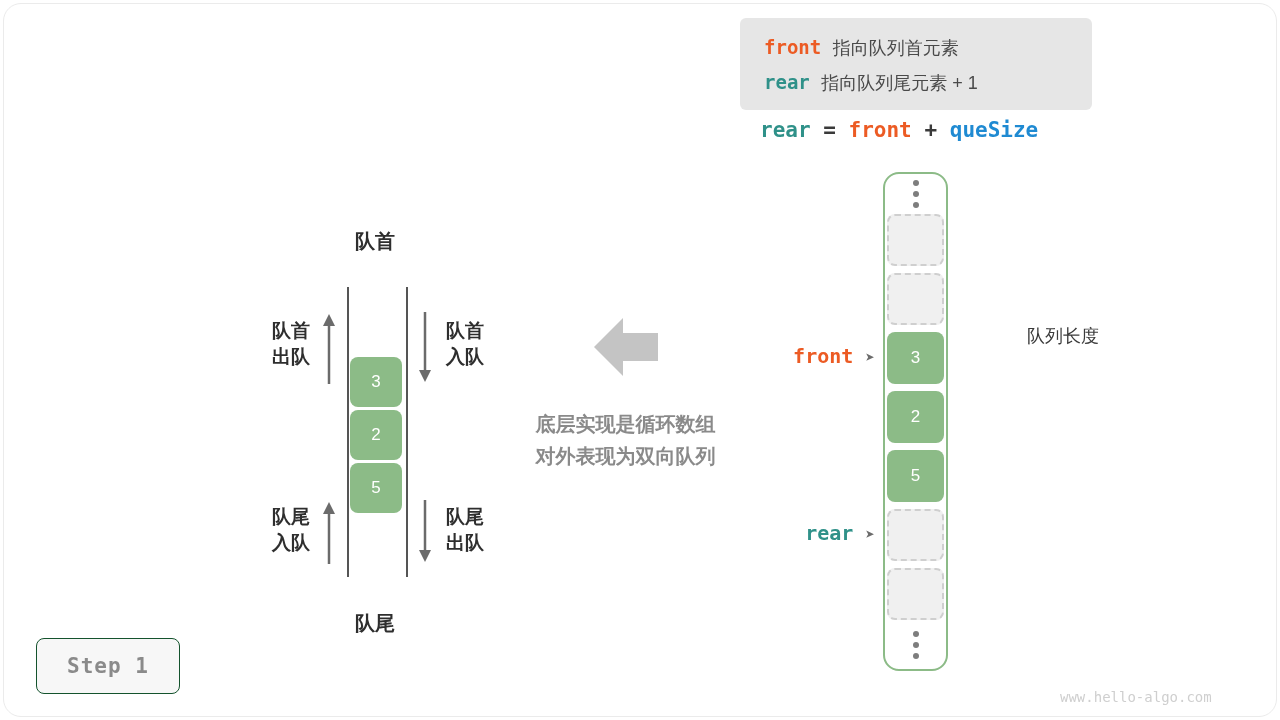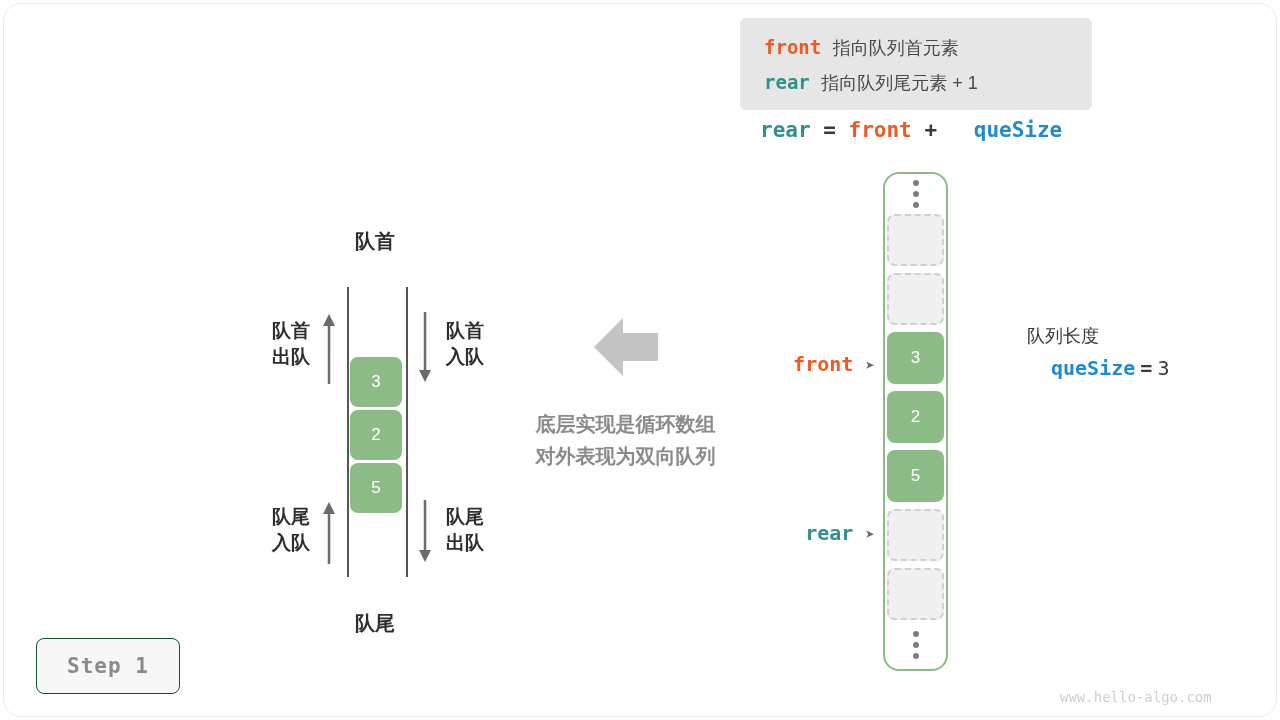--- a/index.html
+++ b/index.html
@@ -59,7 +59,7 @@
   }
   .kw-front { color: #ec5b24; }
   .kw-rear  { color: #2f9189; }
-  .kw-size  { color: #1f8ad2; margin-left: 24px; }
+  .kw-size  { color: #1f8ad2; }
   .kw-plain { color: #3a3a3a; }
 
   #formula {

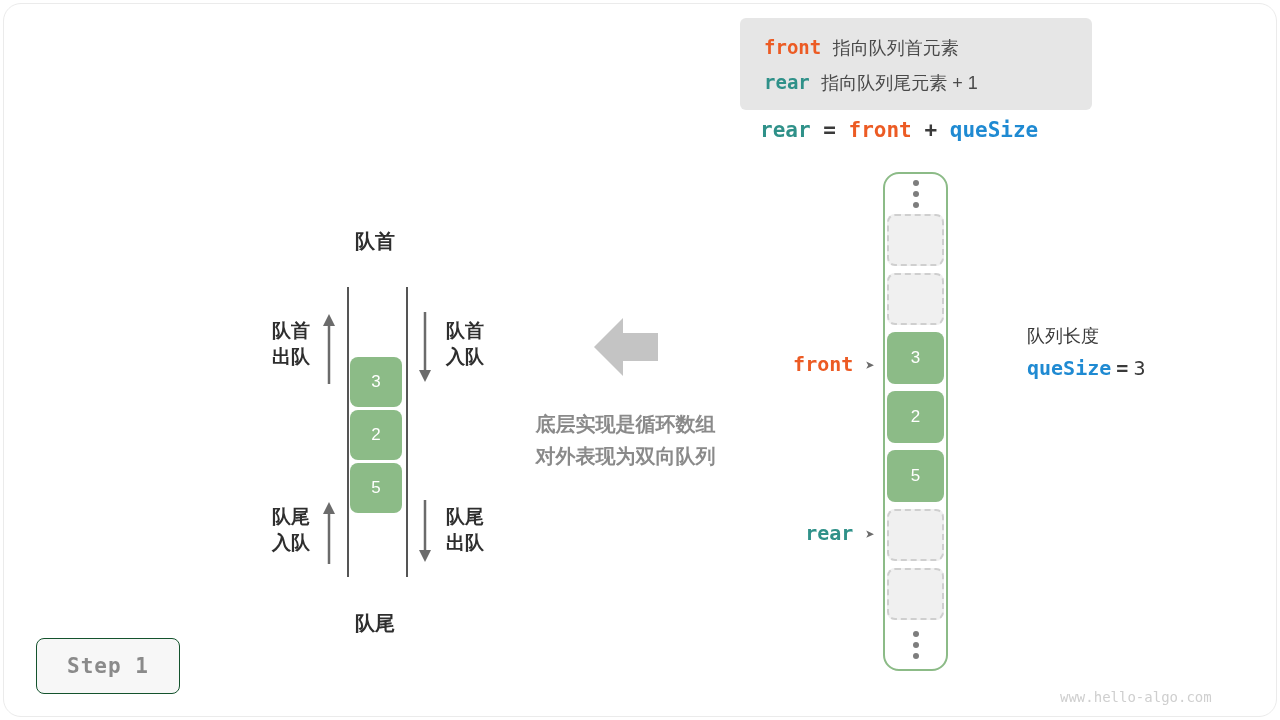--- a/index.html
+++ b/index.html
@@ -287,7 +287,7 @@
       <i></i>
   </div>
 
-  <div class="abs ptr" style="left:700px; top:344px; width:175px; color:#ec5b24;margin-top:8px;">
+  <div class="abs ptr" style="left:700px; top:344px; width:175px; color:#ec5b24;">
     <span>front</span>
     <span class="tri">➤</span>
   </div>

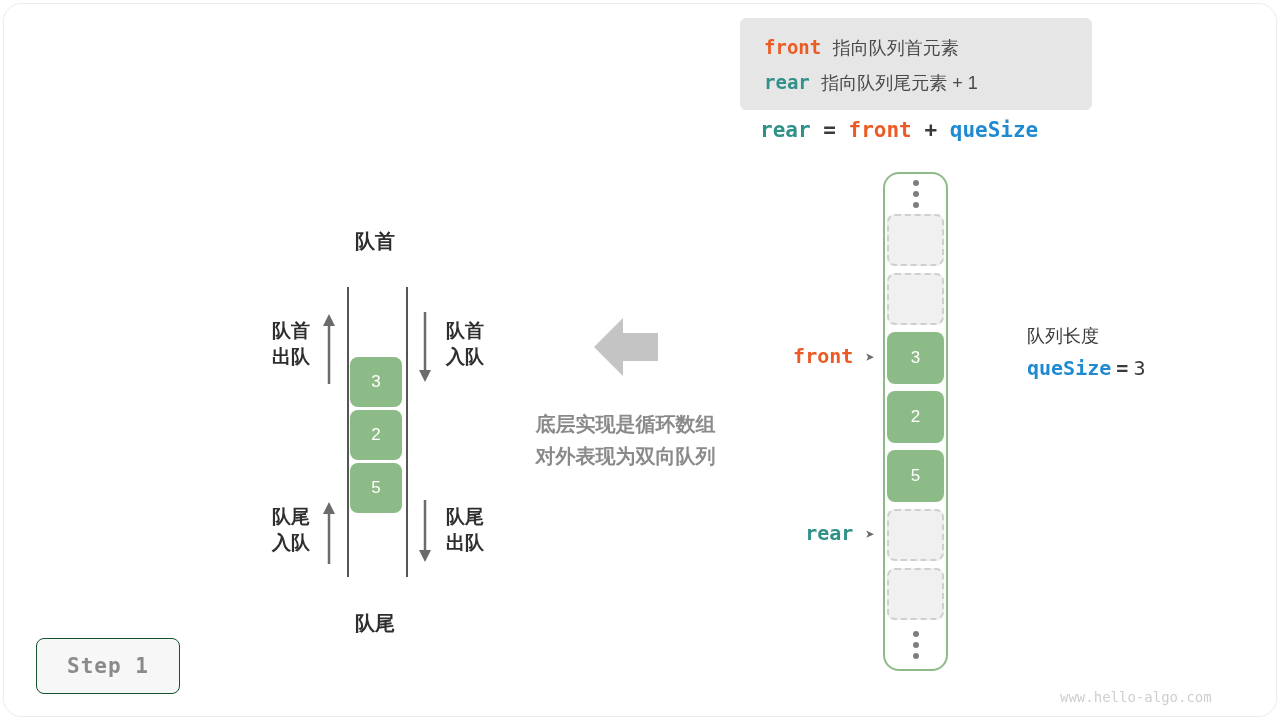--- a/index.html
+++ b/index.html
@@ -298,11 +298,6 @@
 
   <div id="size-note" class="abs">
     <div>队列长度</div>
-    <div>
-      <span class="mono kw-size">queSize</span>
-      <span class="mono" style="color:#3a3a3a;">=</span>
-      <span class="mono" style="color:#3a3a3a; font-weight:normal;">3</span>
-    </div>
   </div>
 
   <div id="step-badge" class="abs">Step 1</div>

